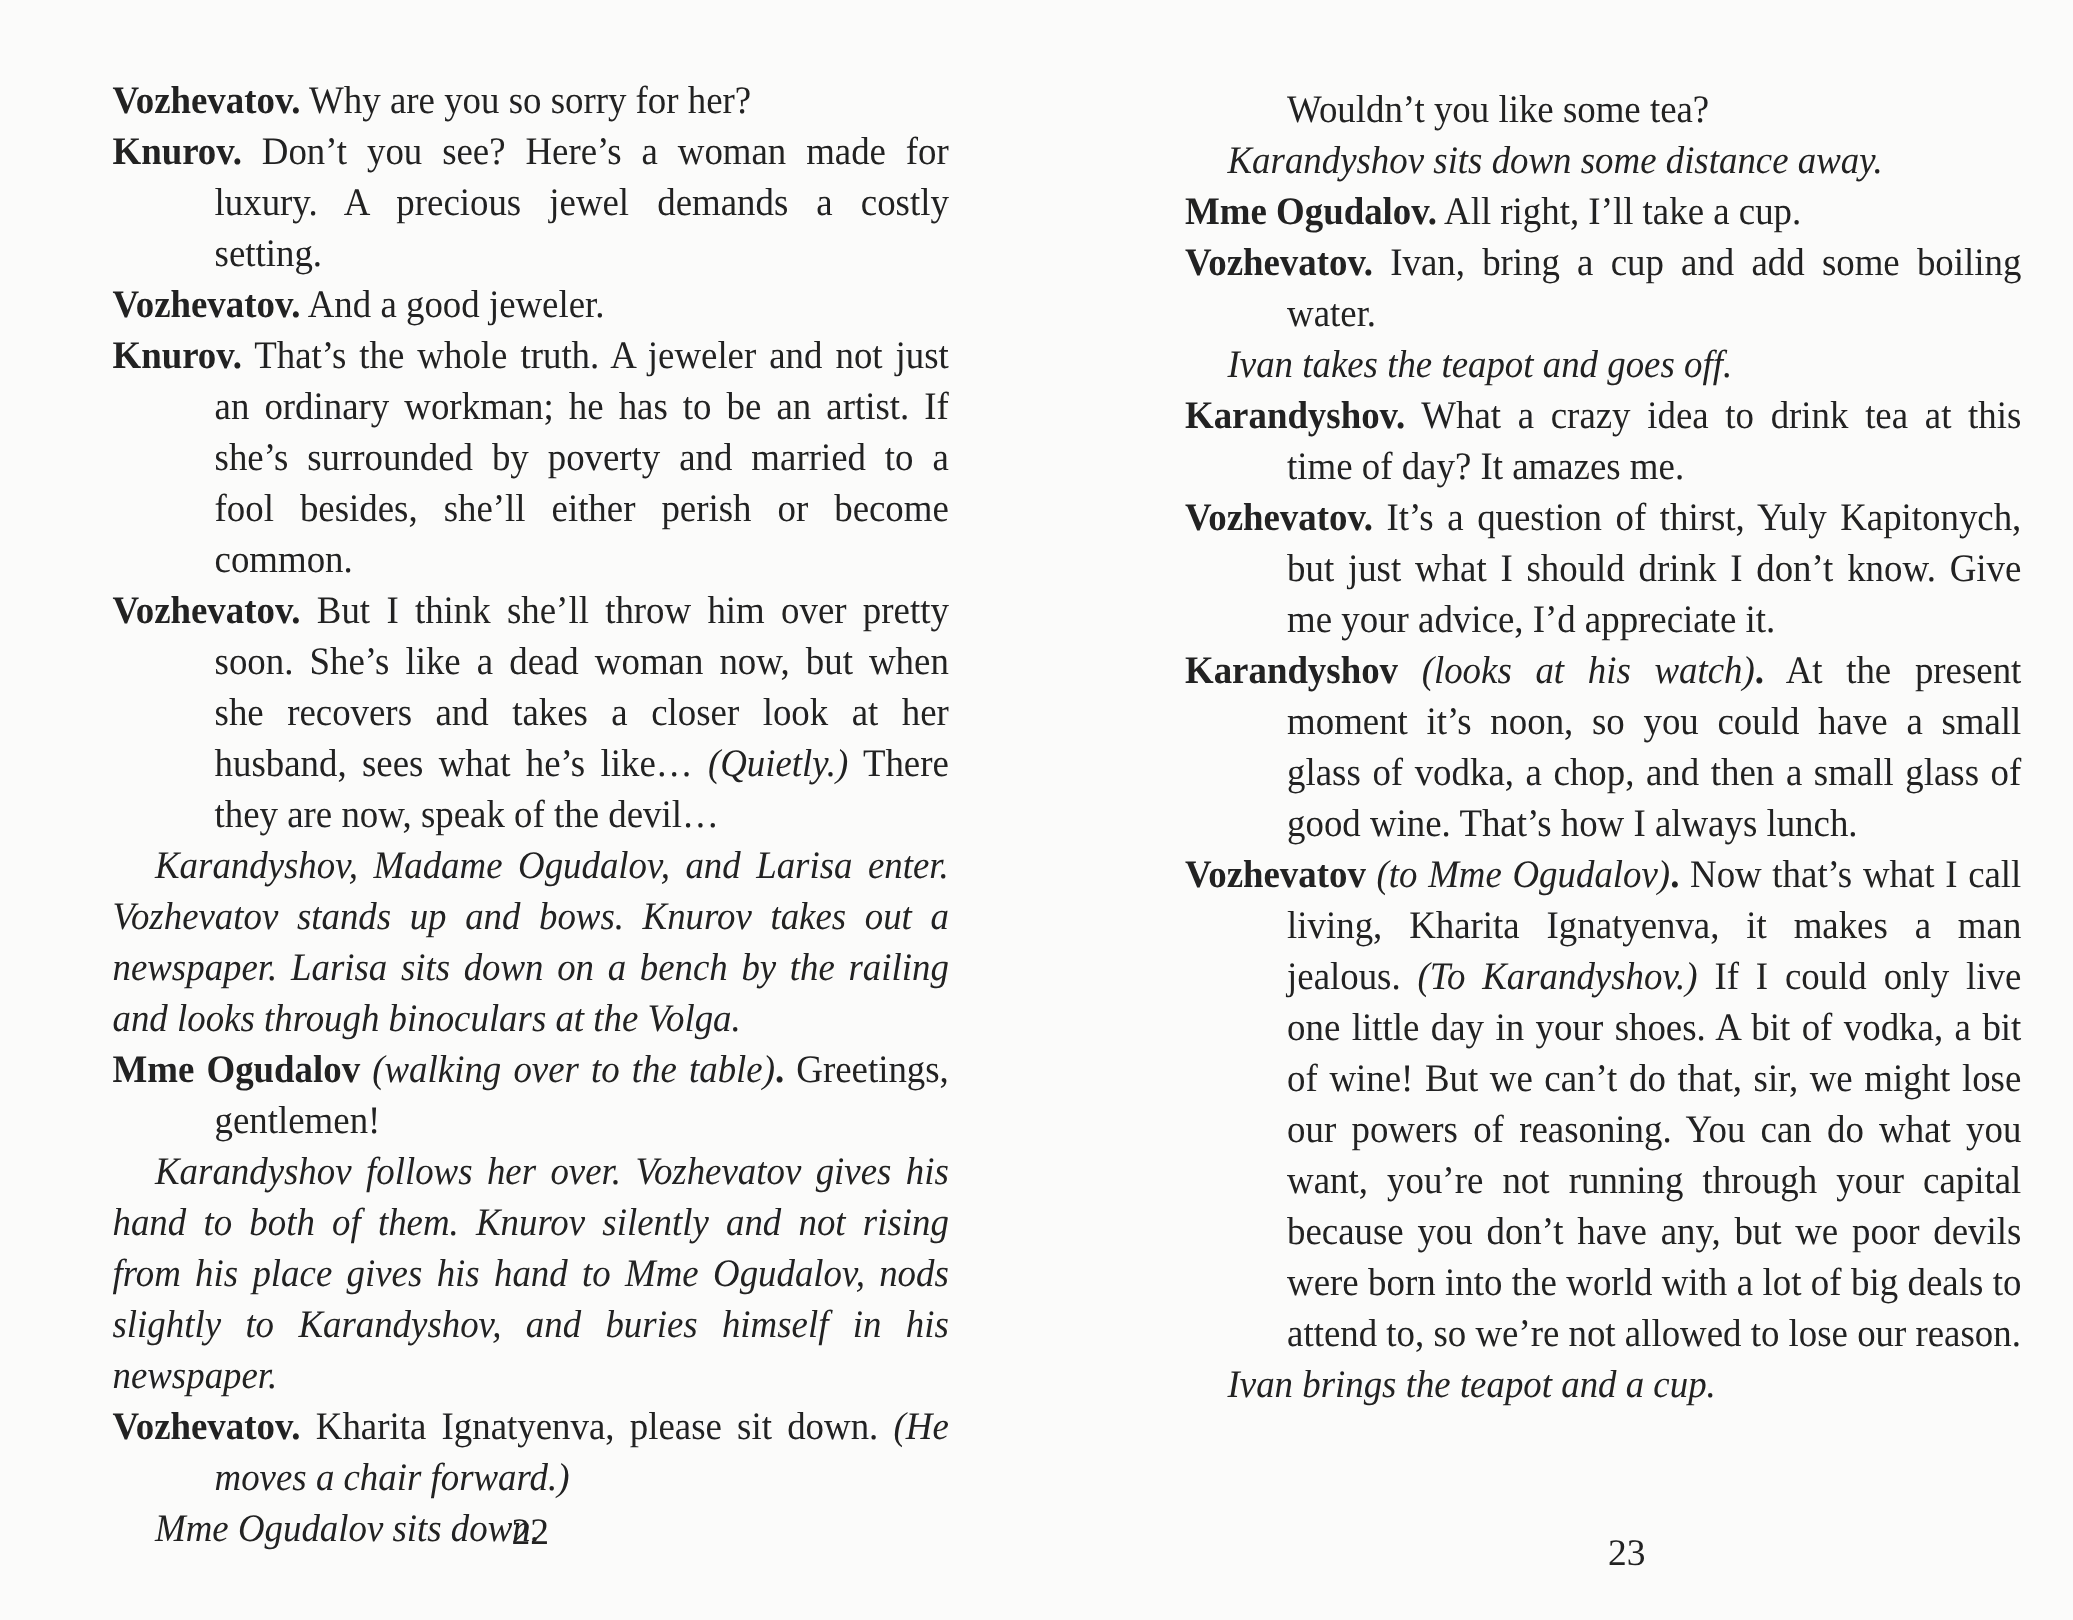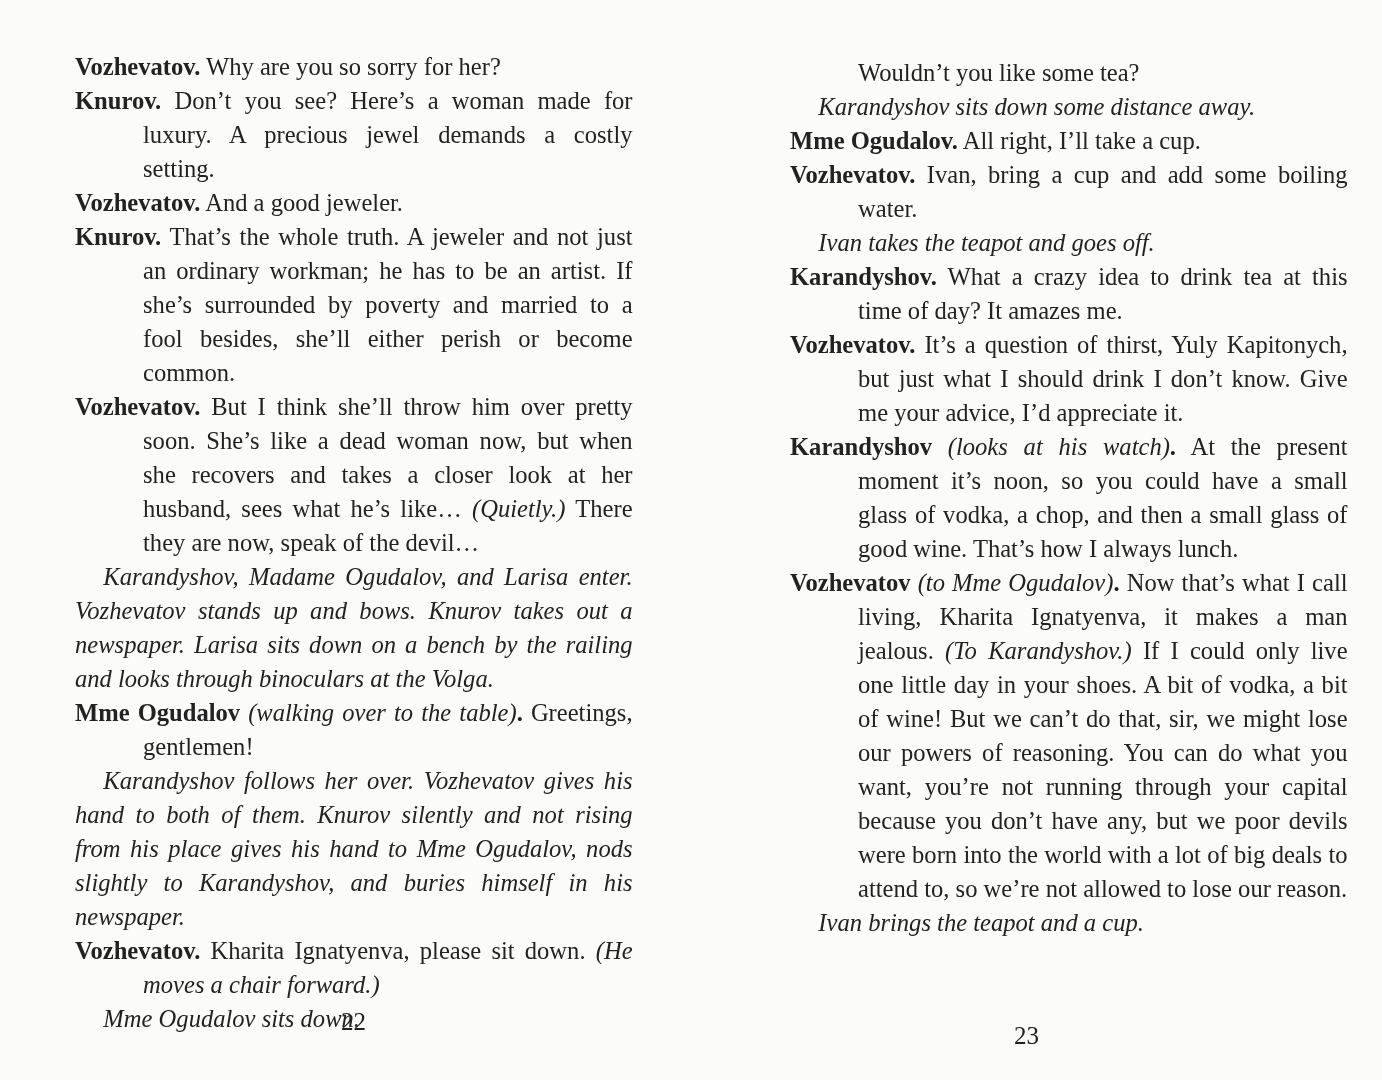--- a/index.html
+++ b/index.html
@@ -49,7 +49,7 @@
     color: #222222;
   }
   #pn-left  { left: 75px;  top: 1008px; }
-  #pn-right { left: 748px; top: 1022px; }
+  #pn-right { left: 806px; top: 1022px; }
 </style>
 </head>
 <body style="background: rgb(251, 251, 250); color: rgb(34, 34, 34);">

